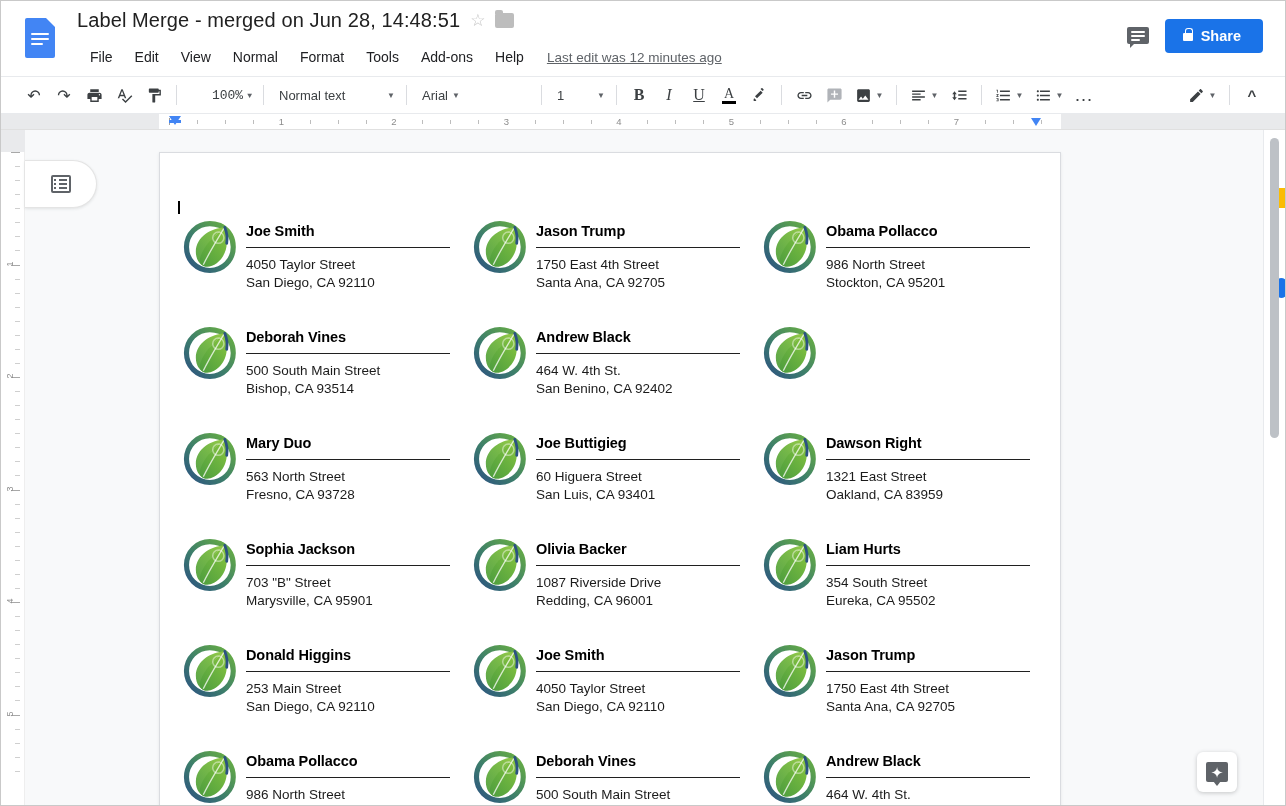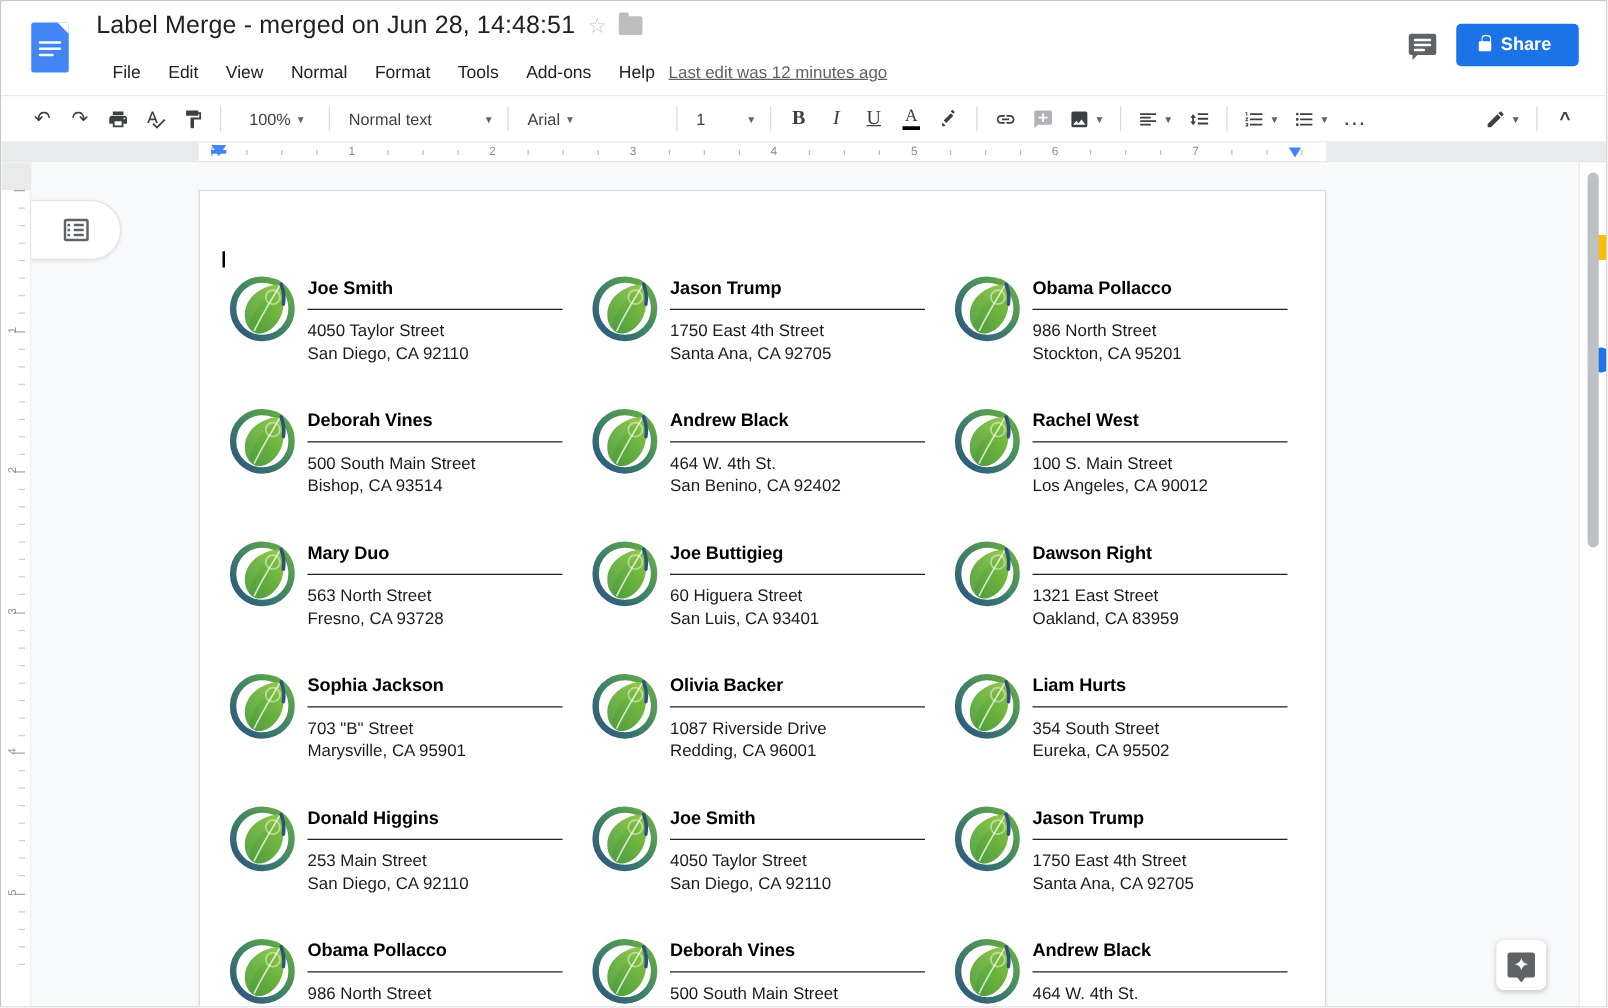--- a/index.html
+++ b/index.html
@@ -38,7 +38,7 @@
     font-size: 14px; color: #202124; padding: 3px 11px; border-radius: 4px; cursor: pointer; white-space: nowrap;
   }
   .last-edit {
-    font-size: 13.5px; color: #5f6368; margin-left: 0;
+    font-size: 13.5px; color: #5f6368; margin-left: 12px;
     text-decoration: underline; cursor: pointer; white-space: nowrap;
   }
 

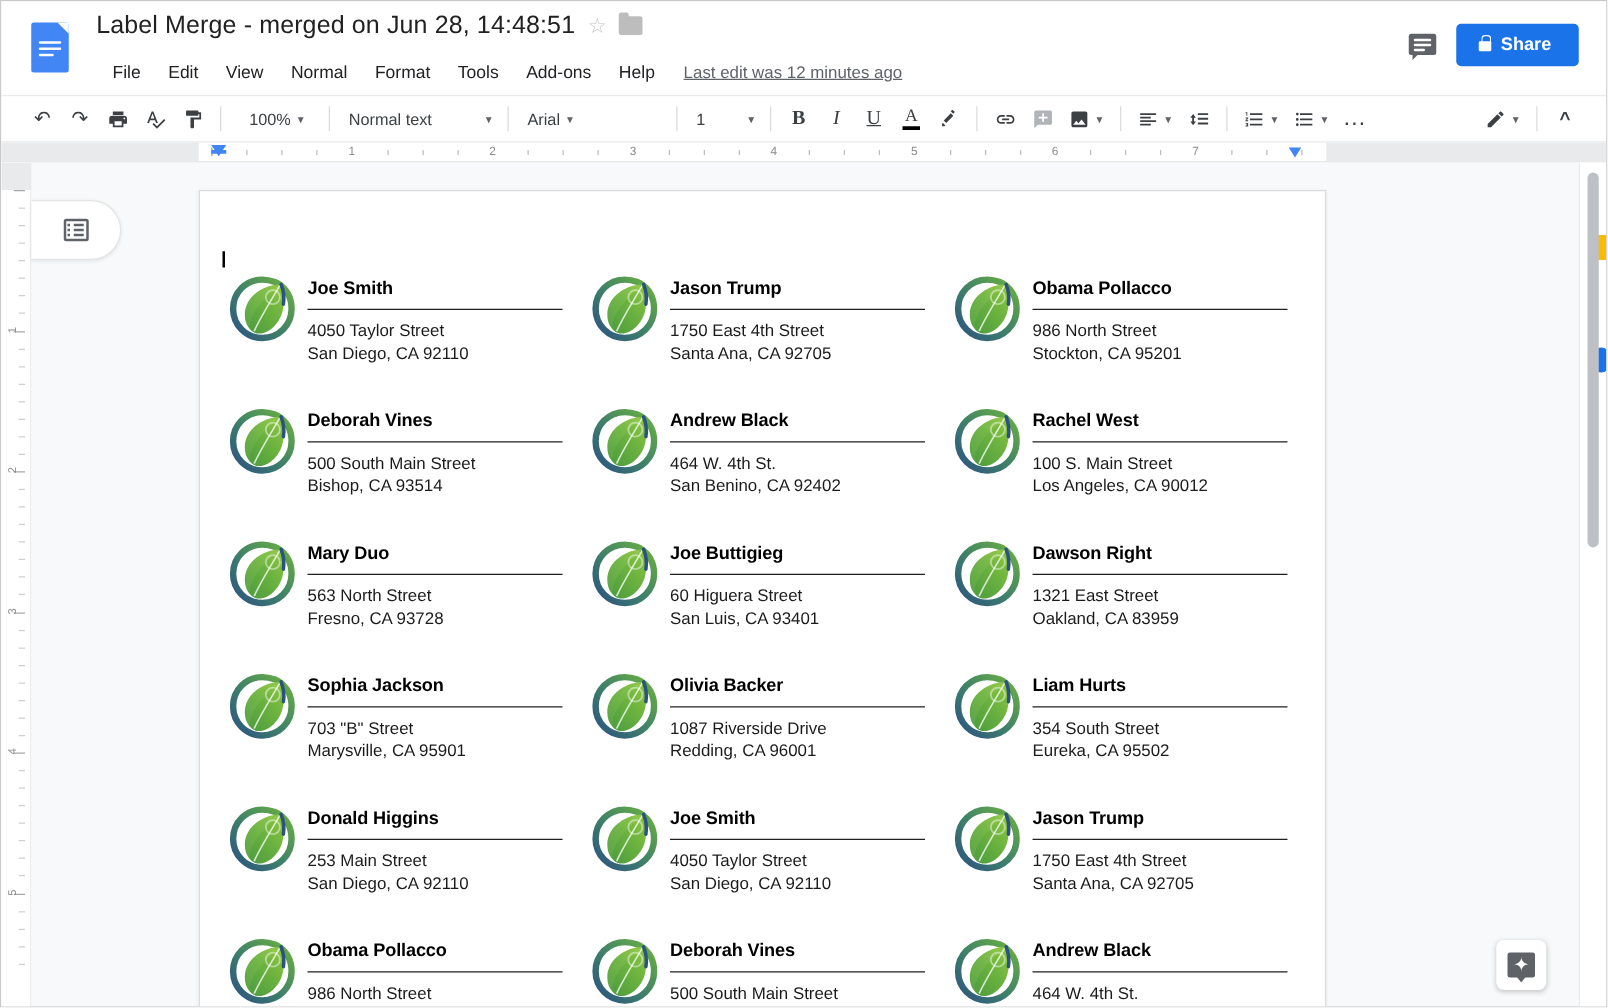--- a/index.html
+++ b/index.html
@@ -72,7 +72,7 @@
   .zoom-sel, .style-sel, .font-sel, .size-sel {
     display:flex; align-items:center; height:27px; padding:0 4px 0 8px; font-size:13px; color:#3c4043; cursor:pointer; border-radius:3px;
   }
-  .zoom-sel { width:72px; justify-content:center; }
+  .zoom-sel { width:72px; justify-content:flex-end;font-family:Liberation Mono, monospace; }
   .style-sel { width:128px; justify-content:space-between; }
   .font-sel { width:120px; justify-content:flex-start; }
   .size-sel { width:60px; justify-content:space-between; }

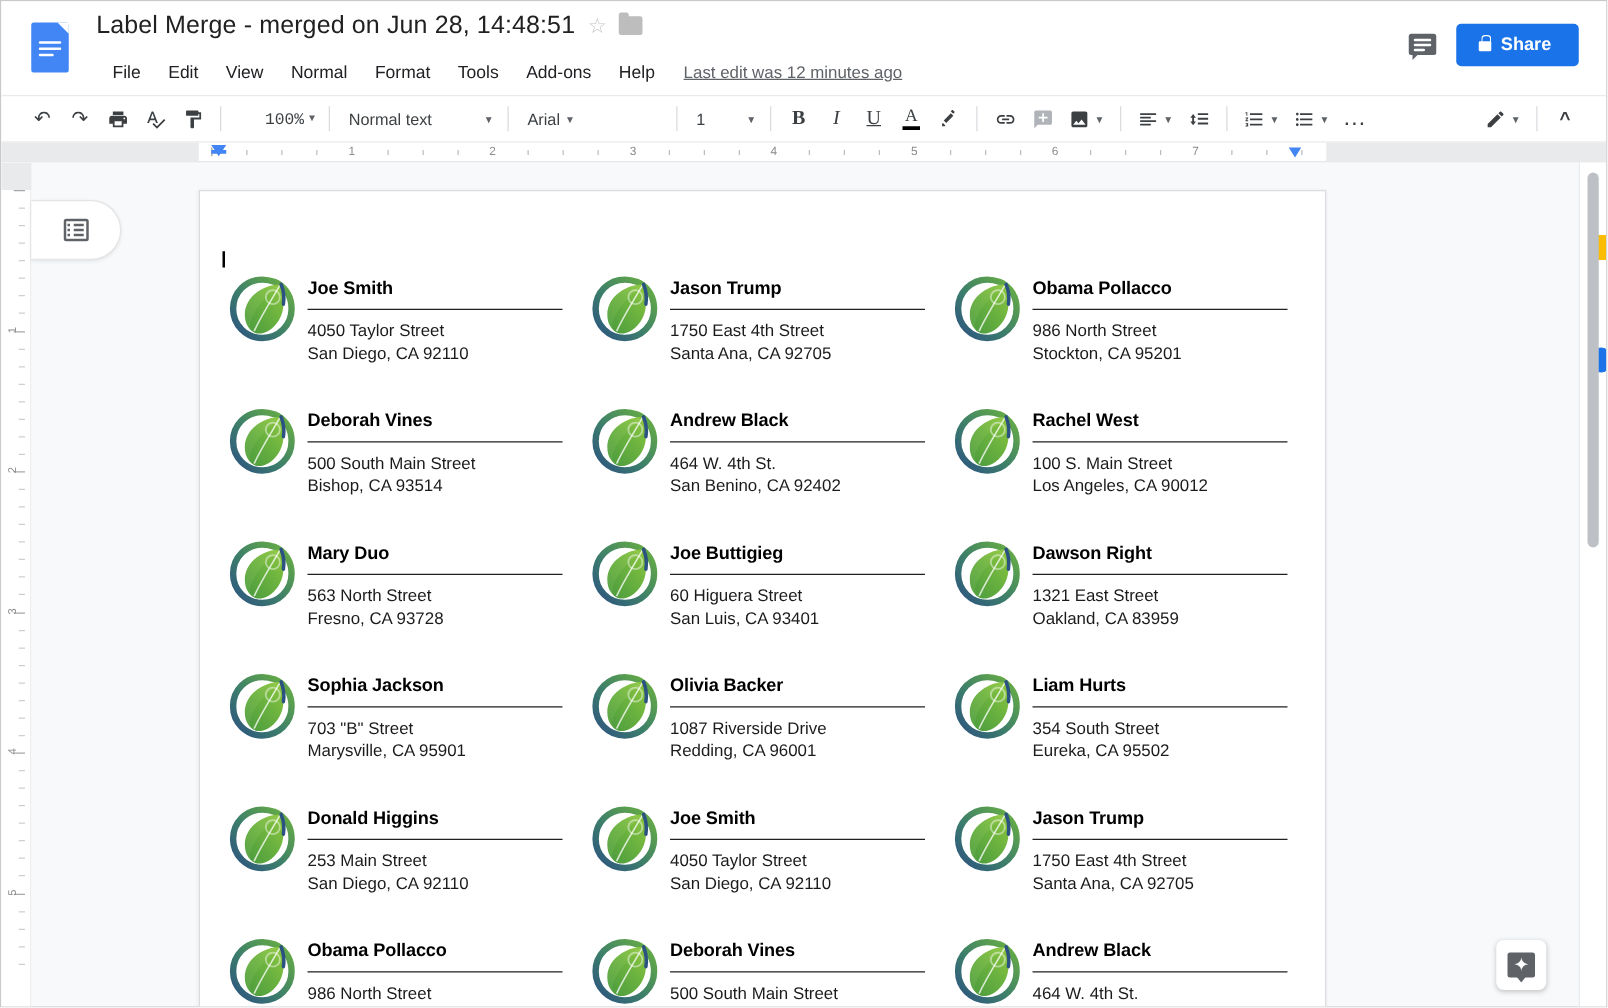--- a/index.html
+++ b/index.html
@@ -617,14 +617,6 @@
                 <path d="M50,9 C52,14 53,20 52,26" fill="none" stroke="#2c5282" stroke-width="3" stroke-linecap="round"></path>
                 <circle cx="43" cy="20" r="6" fill="none" stroke="#ffffff" stroke-width="1.6" opacity="0.45"></circle>
               </svg></div>
-            <div class="label-text">
-              <div class="label-name">Rachel West</div>
-              <div class="label-rule"></div>
-              <div class="label-addr">
-                <div>100 S. Main Street</div>
-                <div>Los Angeles, CA 90012</div>
-              </div>
-            </div>
           </div>
           <div class="label-cell">
             <div class="logo"><svg viewBox="0 0 64 62" width="60" height="58">

